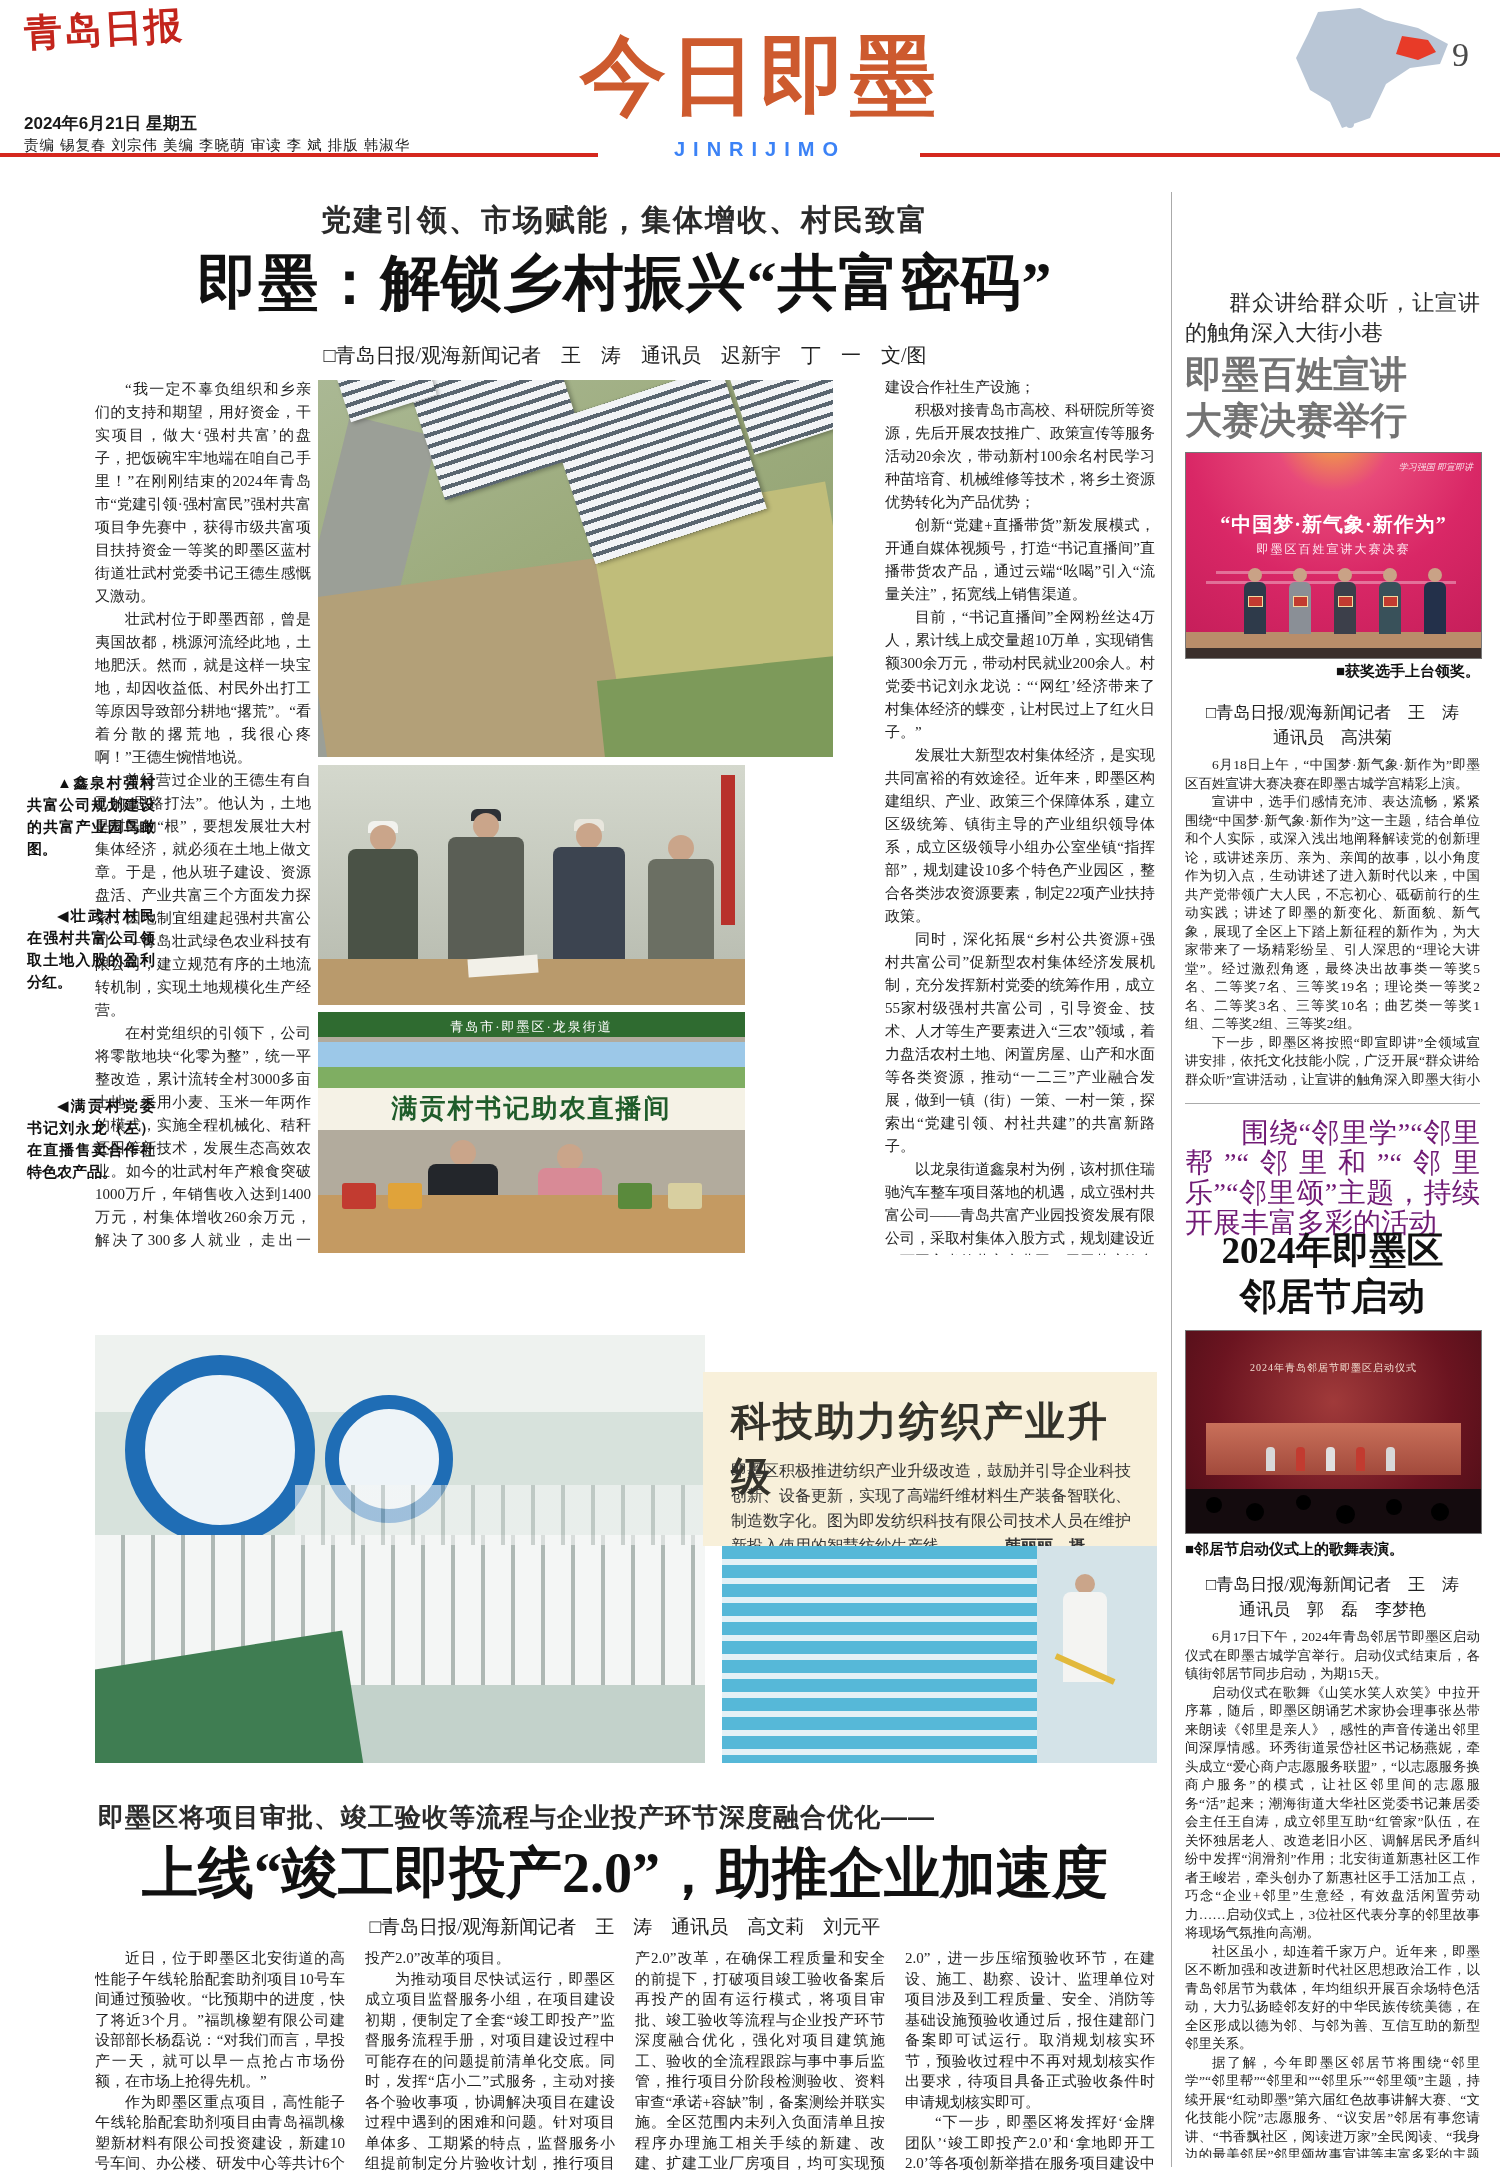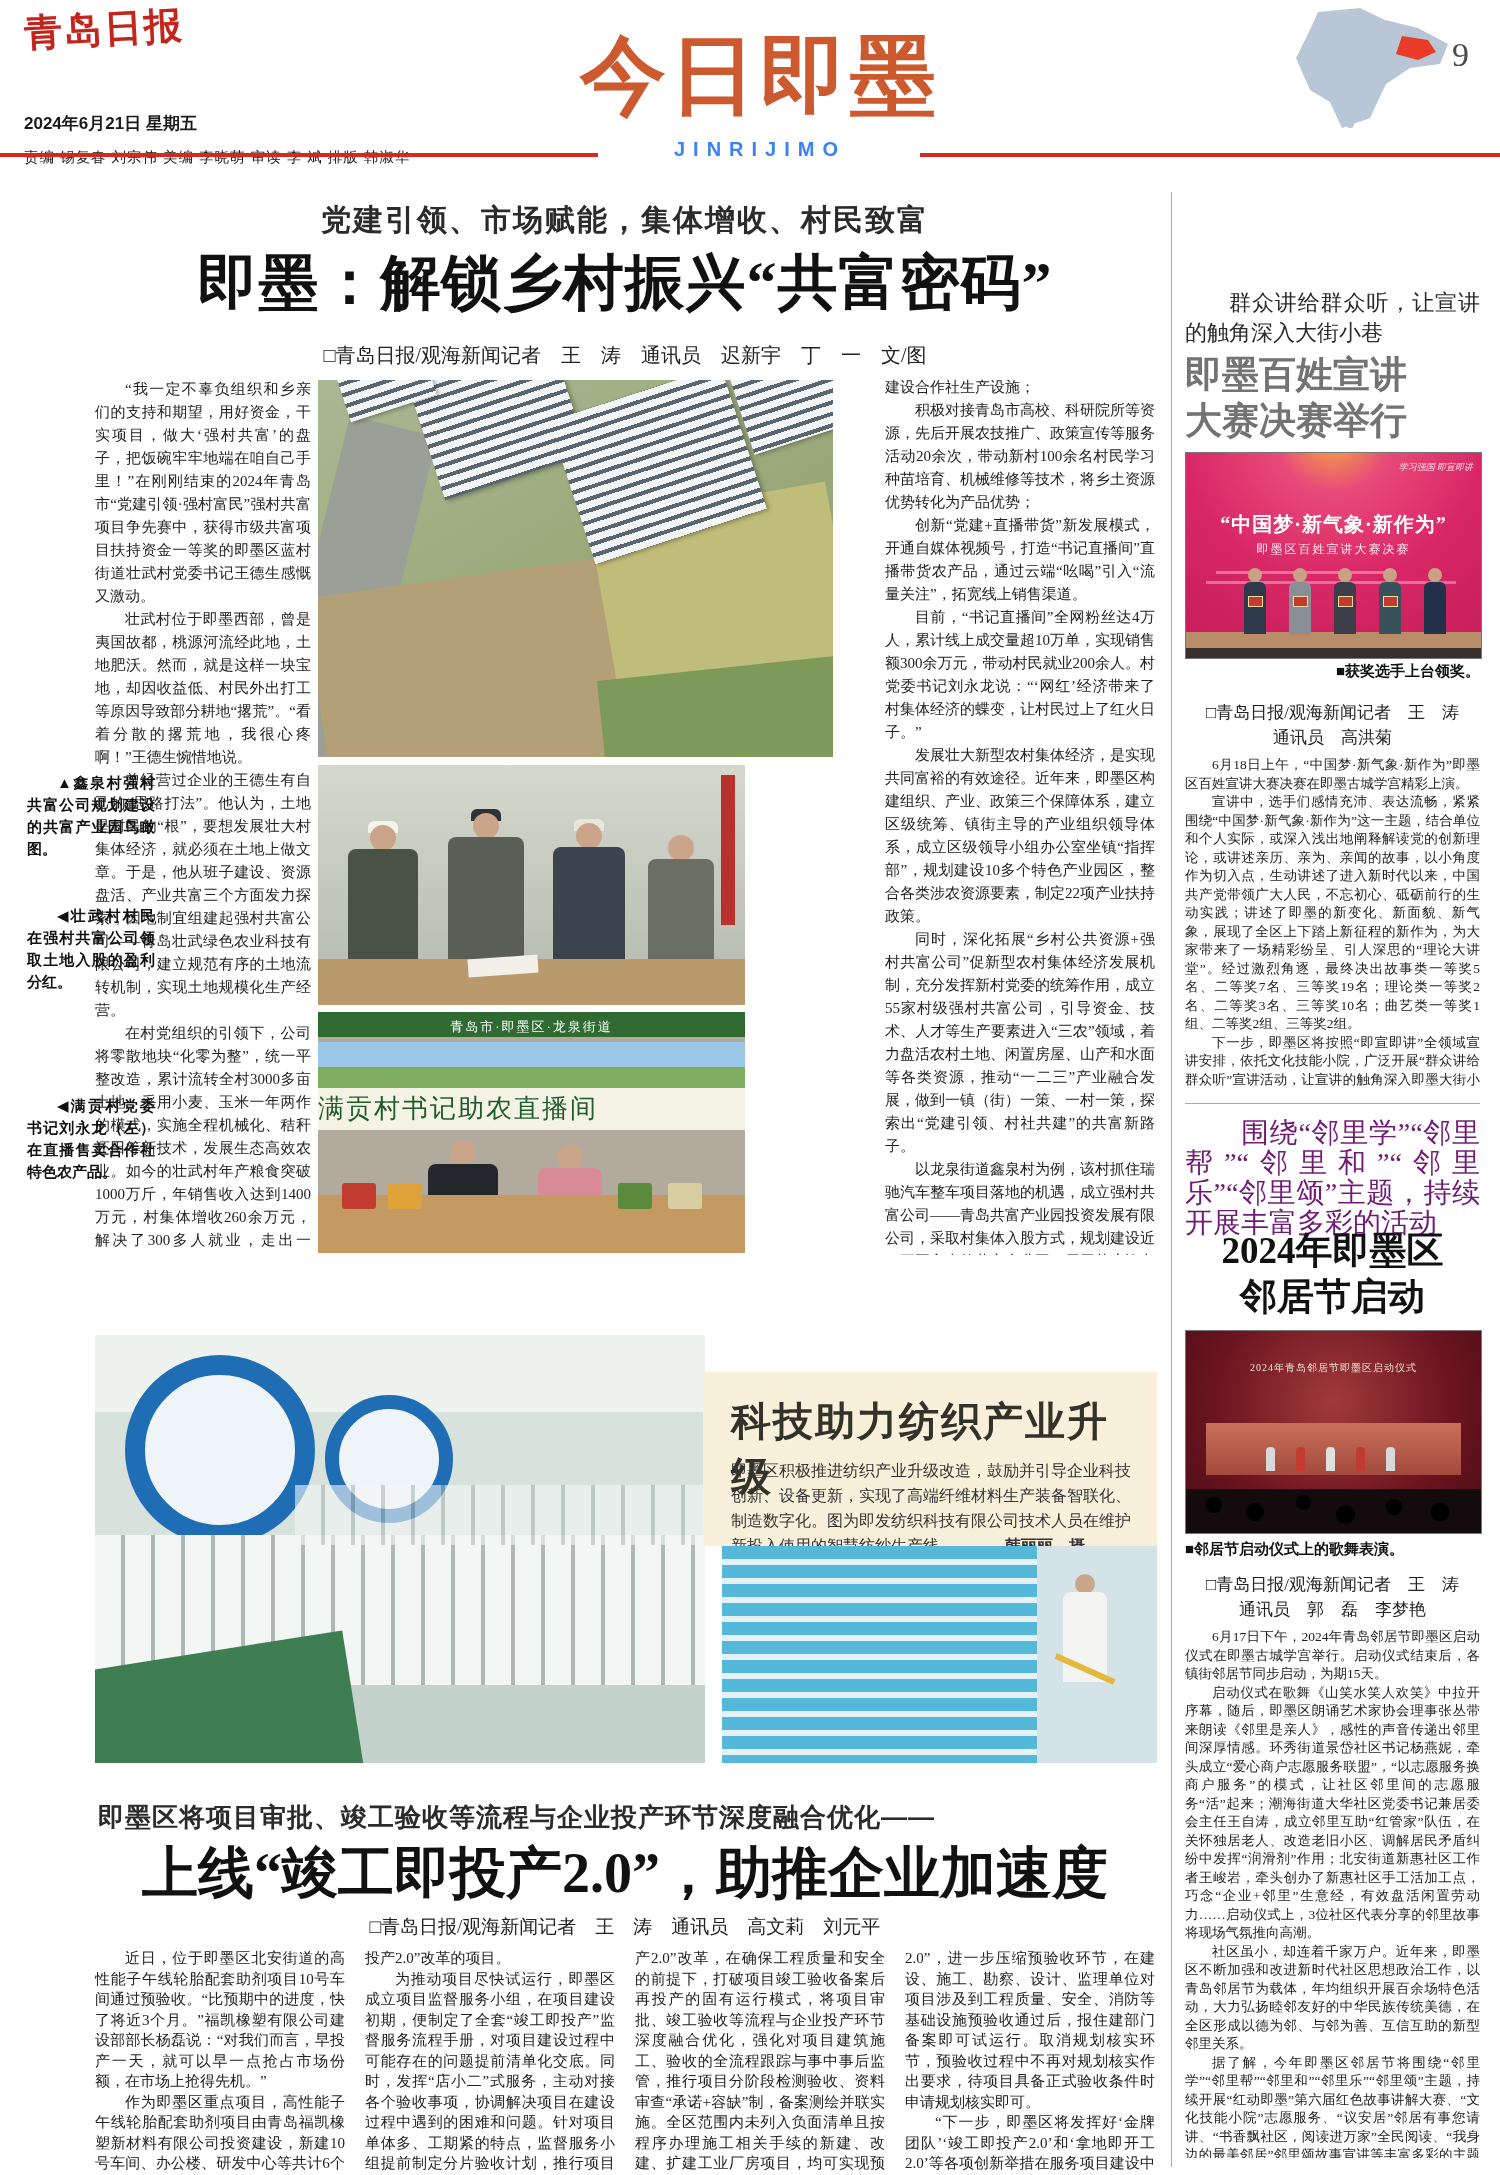--- a/index.html
+++ b/index.html
@@ -14,7 +14,7 @@
   
   #logo{left:24px;top:10px;width:160px;font-size:38px;line-height:1.05;font-weight:bold;color:#c3251c;transform:rotate(-3deg);letter-spacing:2px;}
   #dateline{left:24px;top:112px;font-size:17px;font-weight:bold;color:#1a1a1a;}
-  #credits{left:24px;top:136px;font-size:14.5px;color:#1a1a1a;letter-spacing:1px;margin-top:12px;}
+  #credits{left:24px;top:136px;font-size:14.5px;color:#1a1a1a;letter-spacing:1px;}
   #masthead{left:520px;top:18px;width:480px;text-align:center;font-size:86px;font-weight:900;color:#cd5a2e;letter-spacing:4px;}
   #pinyin{left:610px;top:138px;width:300px;text-align:center;font-size:20px;font-weight:bold;color:#3b82f6;letter-spacing:8px;}
   .redline{top:153px;height:4px;background:#d5281e;}

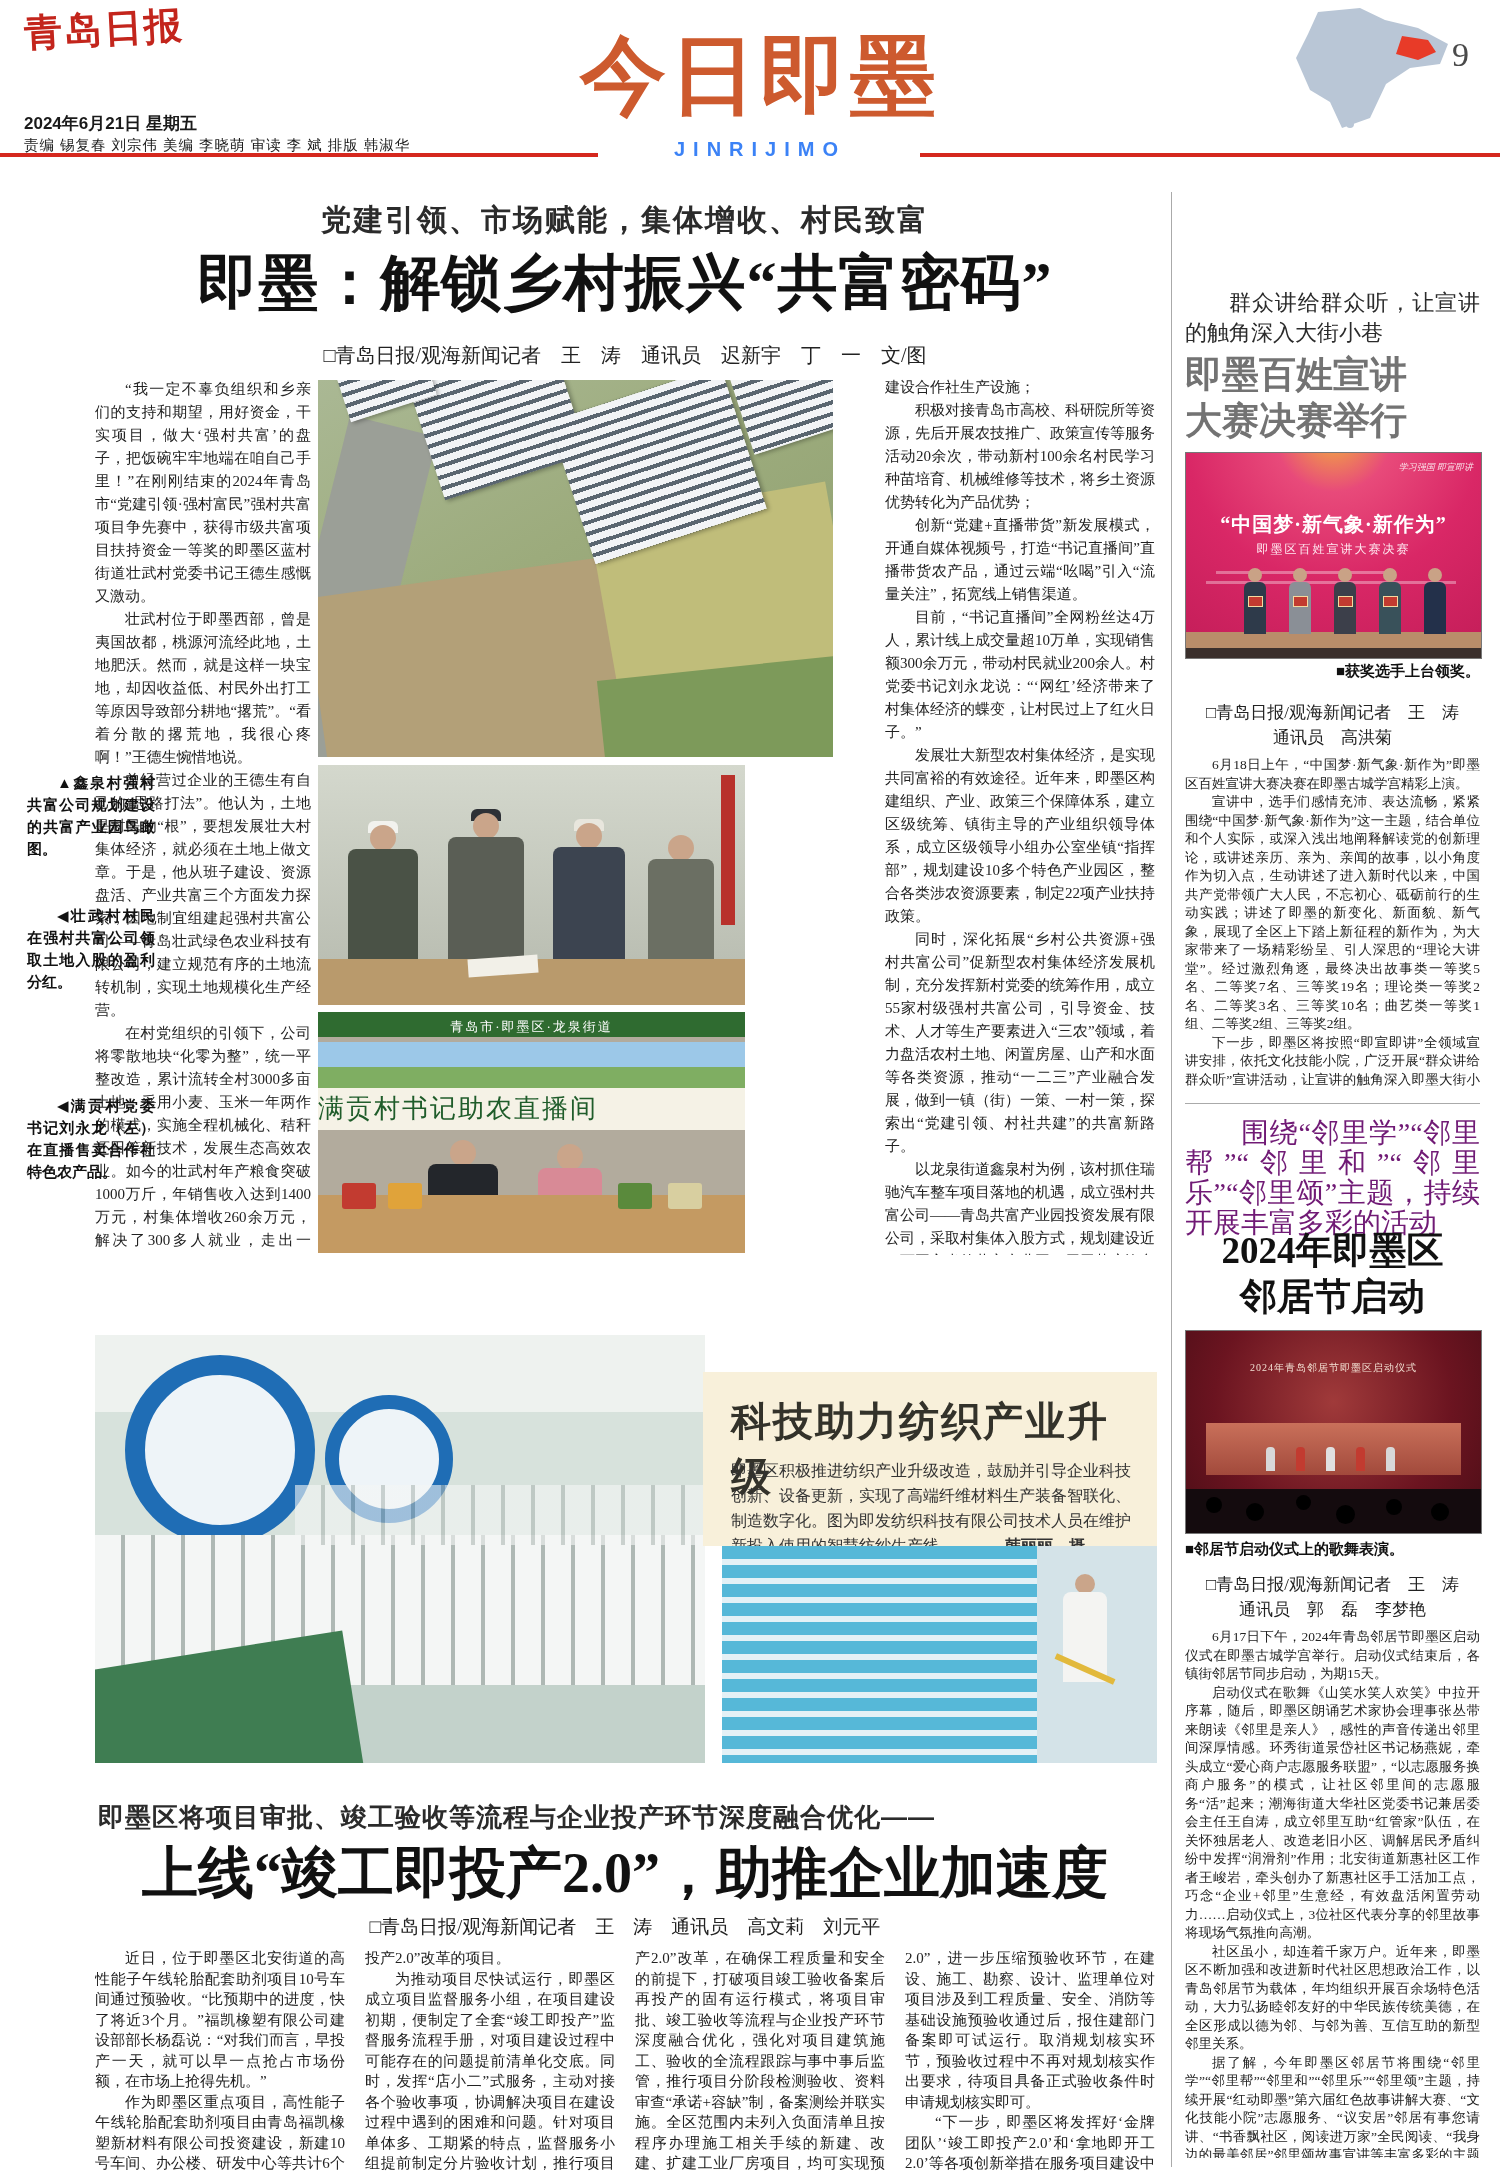--- a/index.html
+++ b/index.html
@@ -57,7 +57,7 @@
   #live-top{position:absolute;left:0;top:0;width:100%;height:25px;background:#2f6b30;color:#fff;}
   #live-pan{position:absolute;left:0;top:30px;width:100%;height:46px;background:linear-gradient(#9cc8e8 0 55%,#7fae62 55% 100%);}
   #live-band{position:absolute;left:0;top:76px;width:100%;height:42px;background:#f5f2e6;}
-  #live-title{width:100%;text-align:left;font-size:26px;font-weight:400;color:#1f5c2a;line-height:42px;letter-spacing:2px;}
+  #live-title{width:100%;text-align:center;font-size:26px;font-weight:700;color:#1f5c2a;line-height:42px;letter-spacing:2px;}
   #live-toptext{width:100%;text-align:center;font-size:13px;line-height:30px;letter-spacing:2px;}
   #live-table{position:absolute;left:0;bottom:0;width:100%;height:58px;background:#c49a62;}
   .prod{position:absolute;bottom:44px;width:34px;height:26px;border-radius:3px;}

